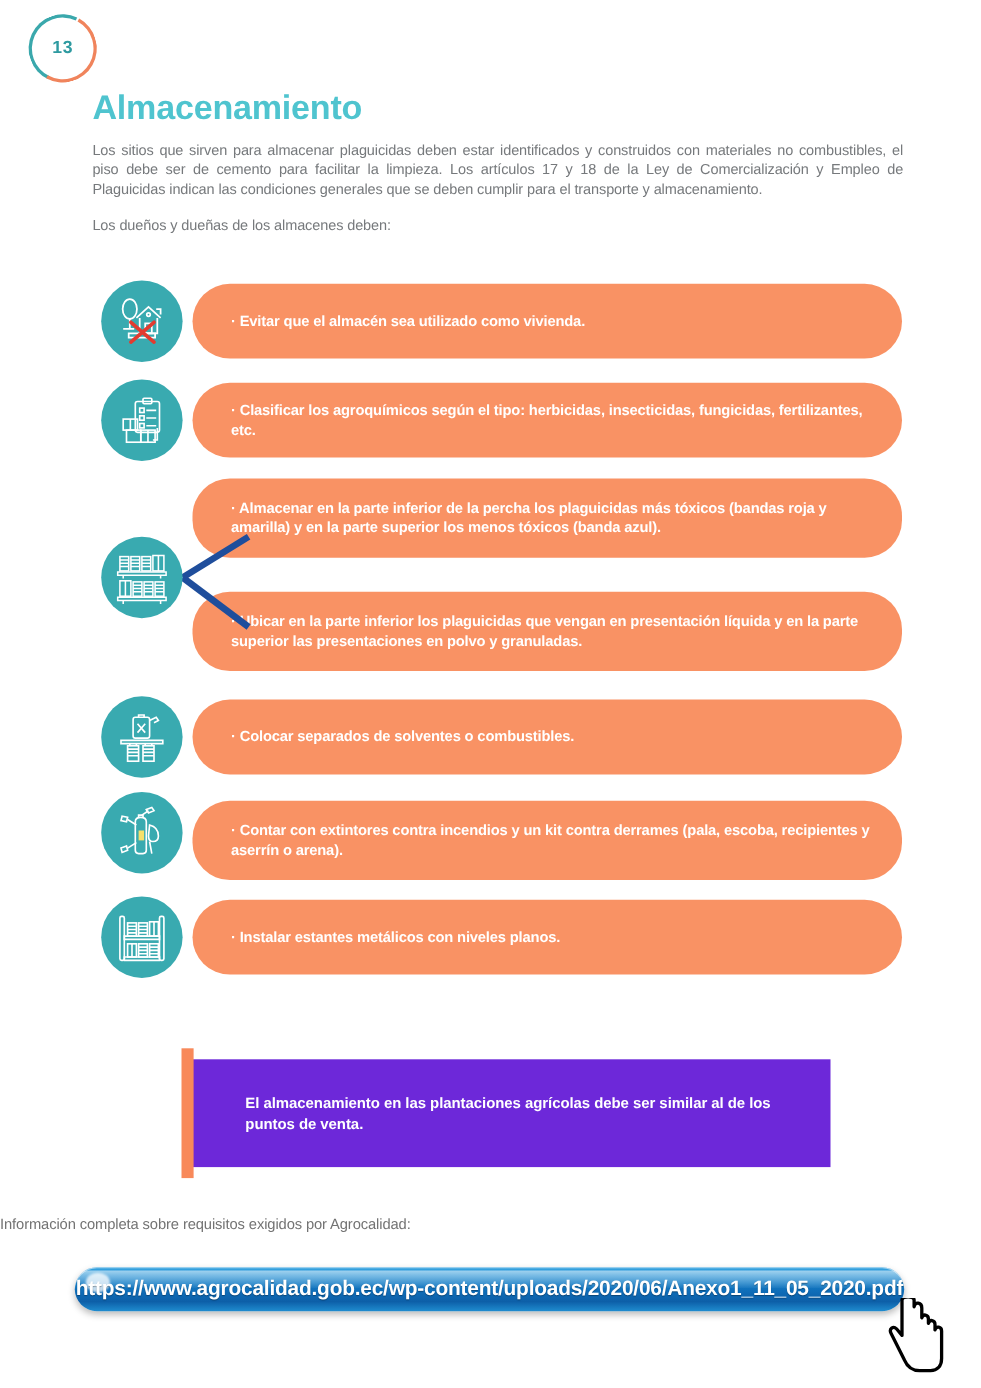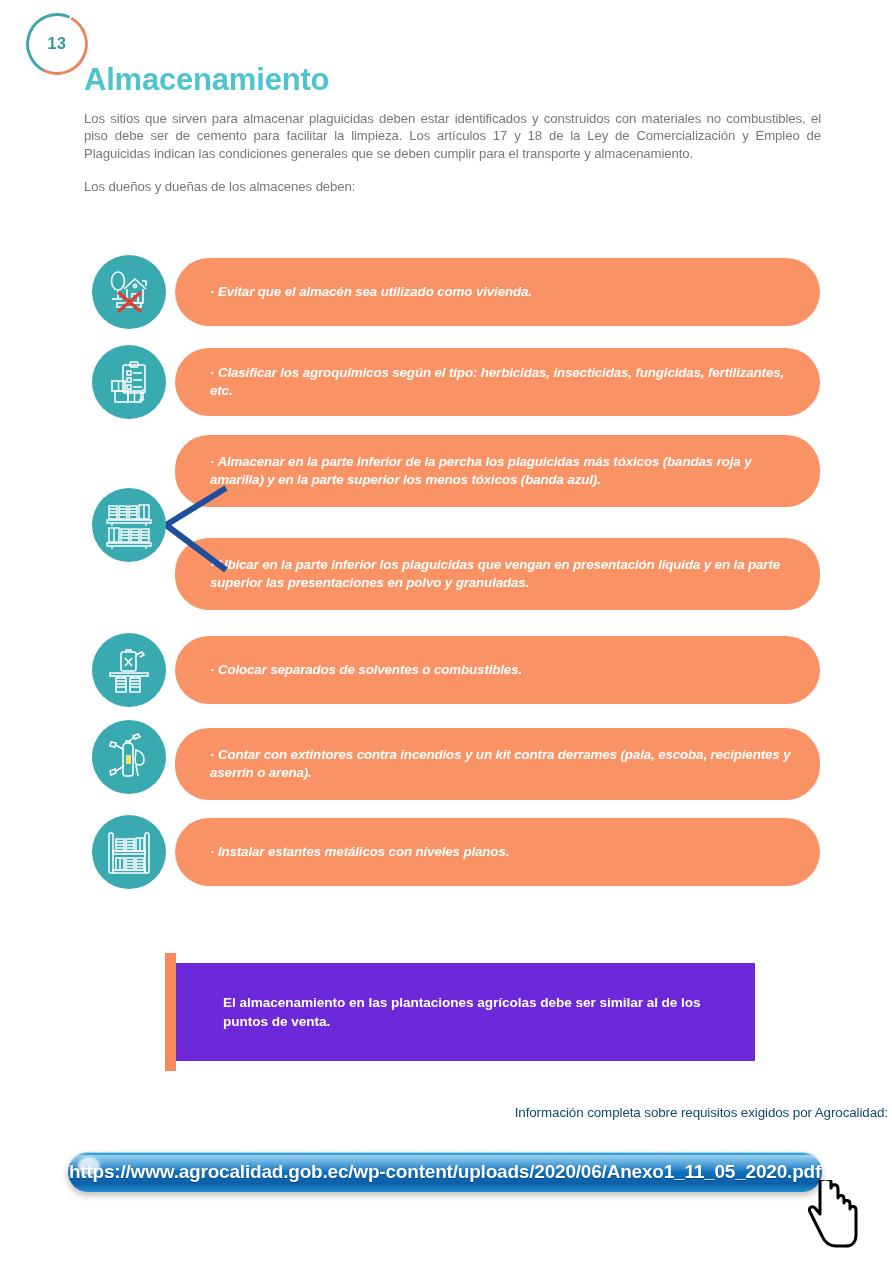--- a/index.html
+++ b/index.html
@@ -64,7 +64,7 @@
 
   .page-title {
     margin: 0;
-    padding-top: 64px;
+    padding-top: 82px;
     font-size: 31px;
     line-height: 1.05;
     font-weight: bold;

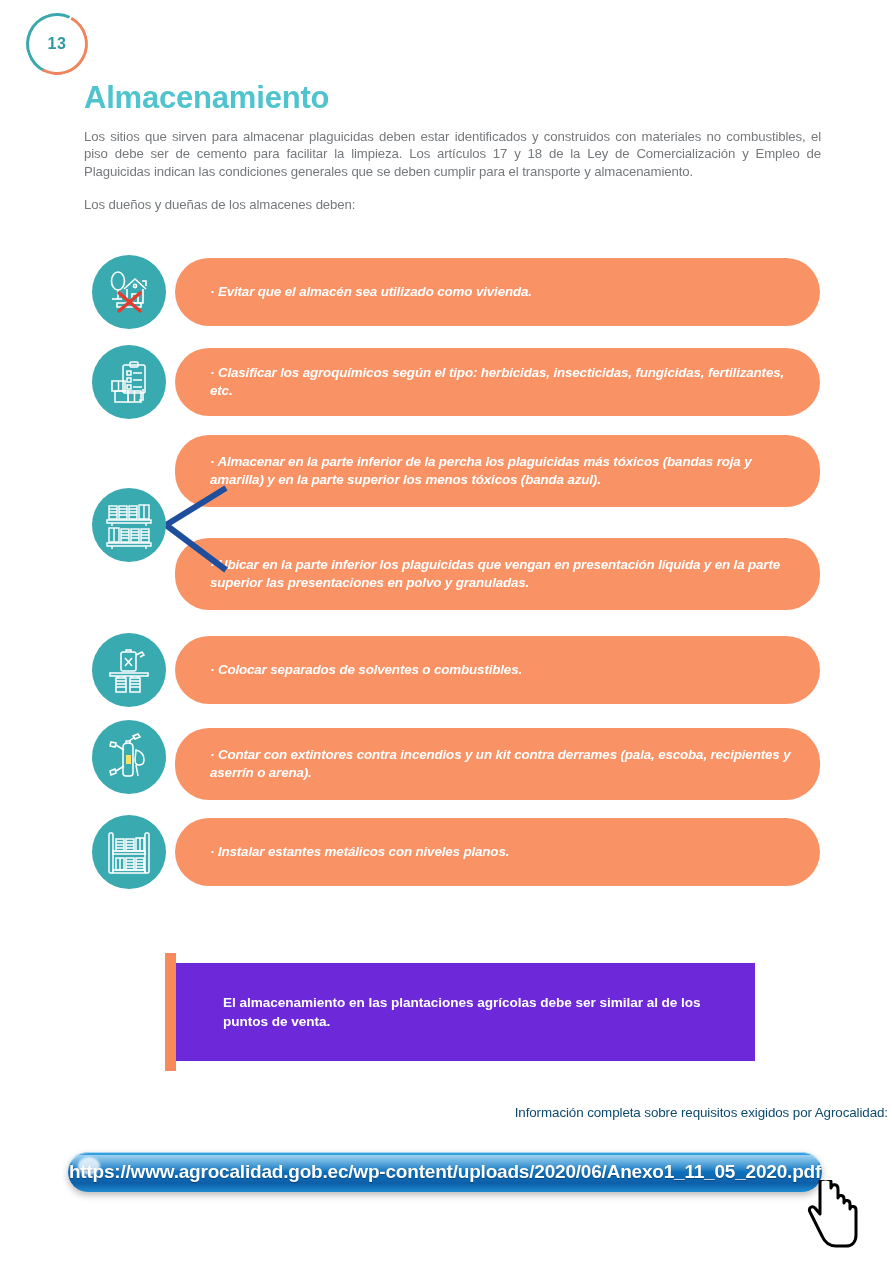--- a/index.html
+++ b/index.html
@@ -121,7 +121,6 @@
     color: #ffffff;
     font-weight: bold;
     letter-spacing: -0.15px;
-    font-style: italic;
   }
   .icon-circle {
     position: absolute;

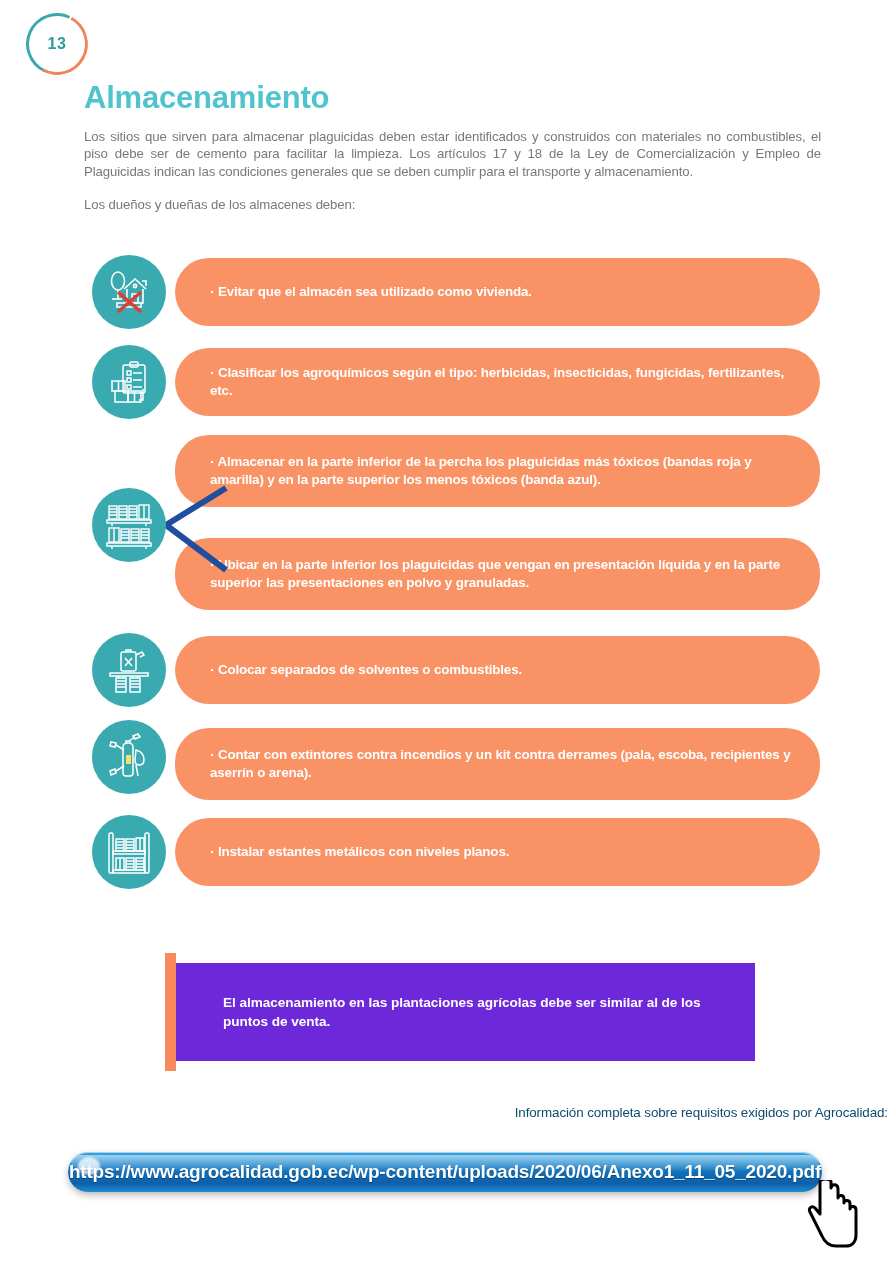--- a/index.html
+++ b/index.html
@@ -185,9 +185,9 @@
     left: 0;
     top: 1105px;
     width: 888px;
-    text-align: right;
+    text-align: left;
     font-size: 13.4px;
-    color: #0c4a6e;
+    color: #737373;
     letter-spacing: -0.1px;
   }
 

